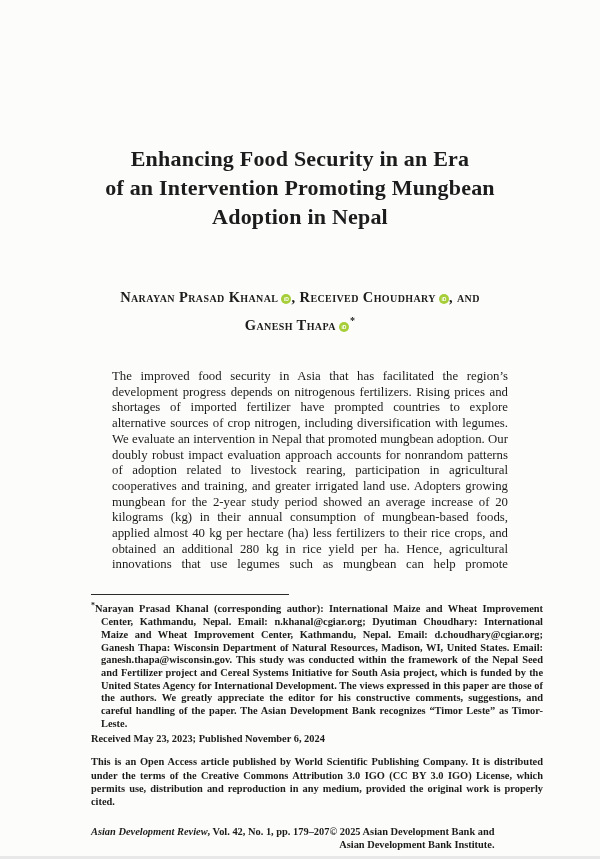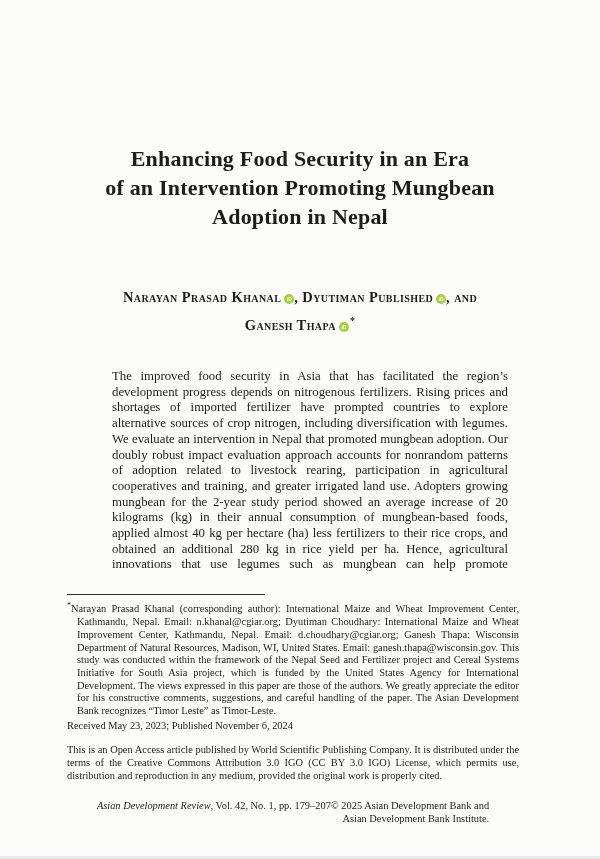--- a/index.html
+++ b/index.html
@@ -111,7 +111,7 @@
   </h1>
 
   <div class="authors">
-    <span>Narayan Prasad Khanal</span><span class="orcid" style="background: rgb(166, 206, 57);">iD</span><span>, </span><span>Dyutiman Published</span><span class="orcid" style="background: rgb(166, 206, 57);">iD</span><span>, and</span><br>
+    <span>Narayan Prasad Khanal</span><span class="orcid" style="background: rgb(166, 206, 57);">iD</span><span>, </span><span>Received Choudhary</span><span class="orcid" style="background: rgb(166, 206, 57);">iD</span><span>, and</span><br>
     <span>Ganesh Thapa</span><span class="orcid" style="background: rgb(166, 206, 57);">iD</span><span class="corresp-mark">*</span>
   </div>
 

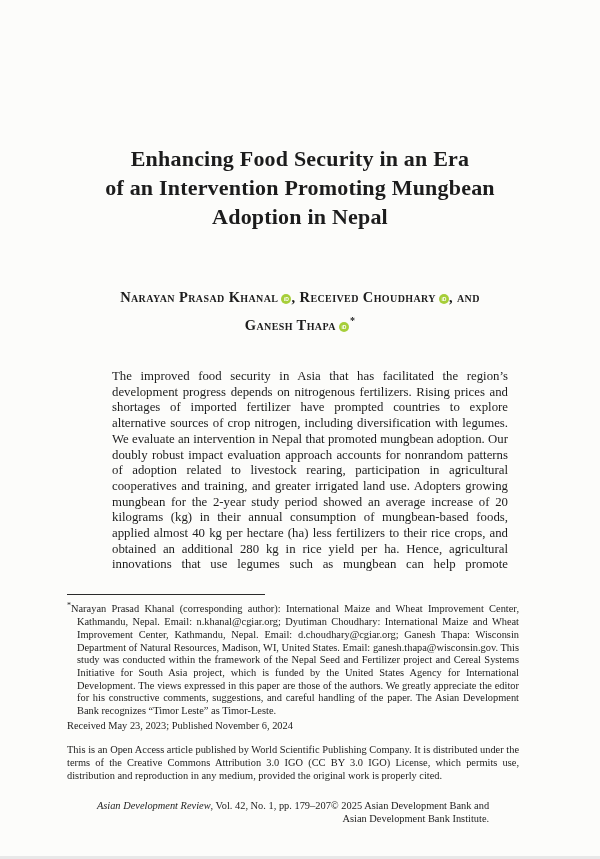--- a/index.html
+++ b/index.html
@@ -65,10 +65,11 @@
   }
   .bottom {
     position: absolute;
-    top: 594px; left: 67px;
+    top: 594px; left: 91px;
     width: 452px;
     font-size: 10.4px;
     line-height: 12.7px;
+    font-weight: bold;
   }
   .fn-rule {
     width: 198px;

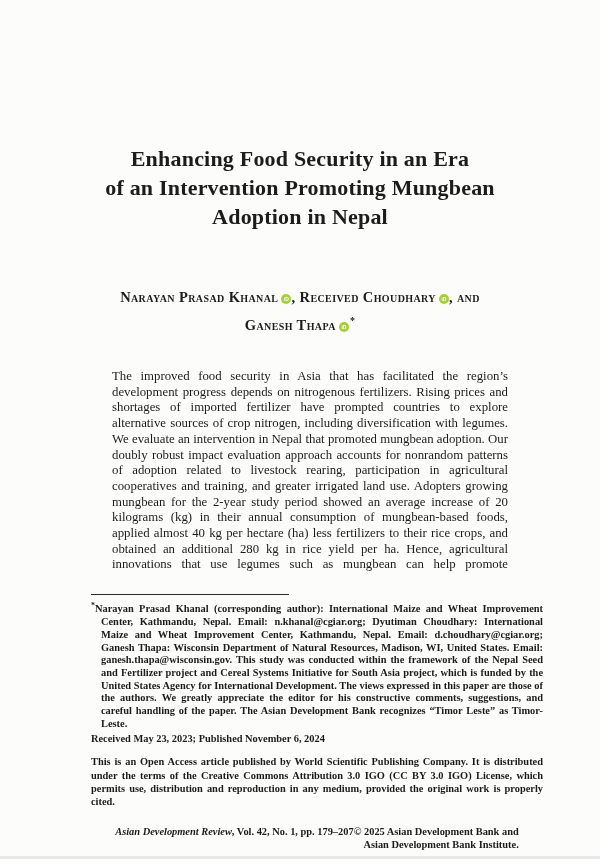--- a/index.html
+++ b/index.html
@@ -92,7 +92,7 @@
   }
   .footer {
     display: flex;
-    justify-content: center;
+    justify-content: flex-start;
     align-items: flex-start;
     line-height: 13.4px;
   }

